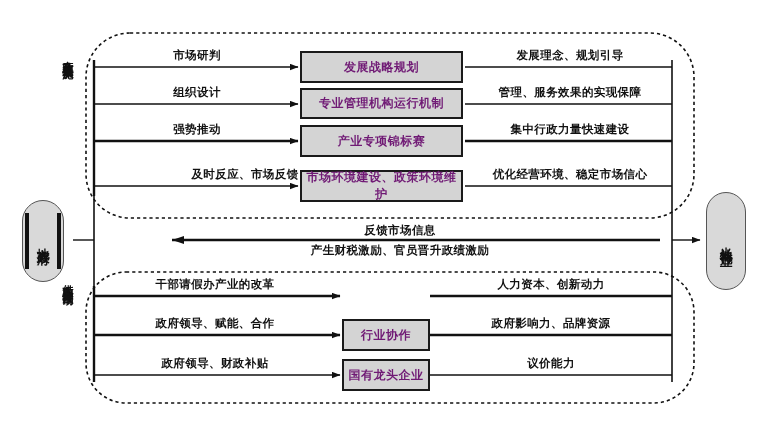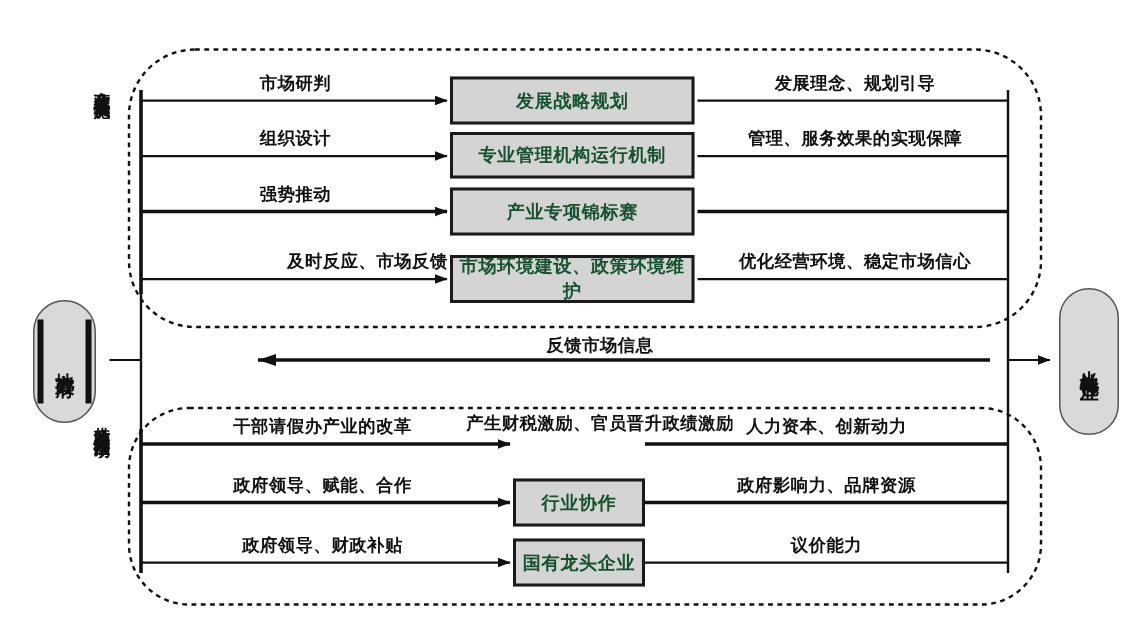--- a/index.html
+++ b/index.html
@@ -17,7 +17,7 @@
 
   .gbox{position:absolute;box-sizing:border-box;background:#d4d4d4;border:2px solid #1a1a1a;
         display:flex;align-items:center;justify-content:center;text-align:center;
-        font-size:12px;font-weight:700;color:#14532d;letter-spacing:.5px;}
+        font-size:12px;font-weight:700;color:#701a75;letter-spacing:.5px;}
 
   .lbl{position:absolute;font-size:11.5px;font-weight:700;color:#111;white-space:nowrap;
        letter-spacing:.4px;text-align:center;transform:translateX(-50%);}

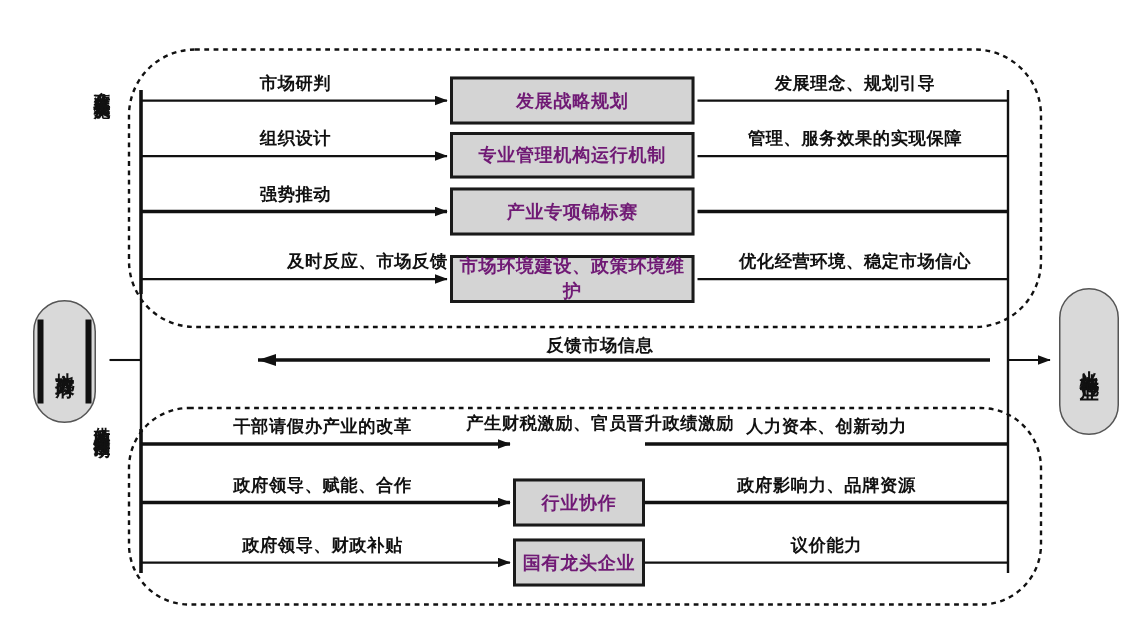--- a/index.html
+++ b/index.html
@@ -112,6 +112,7 @@
   <div class="lbl" style="left:570px;top:85px;">管理、服务效果的实现保障</div>
 
   <div class="lbl" style="left:197px;top:122px;">强势推动</div>
+  <div class="lbl" style="left:570px;top:122px;">集中行政力量快速建设</div>
 
   <div class="lbl" style="left:197px;top:167px;margin-left:48px;">及时反应、市场反馈</div>
   <div class="lbl" style="left:570px;top:167px;">优化经营环境、稳定市场信心</div>

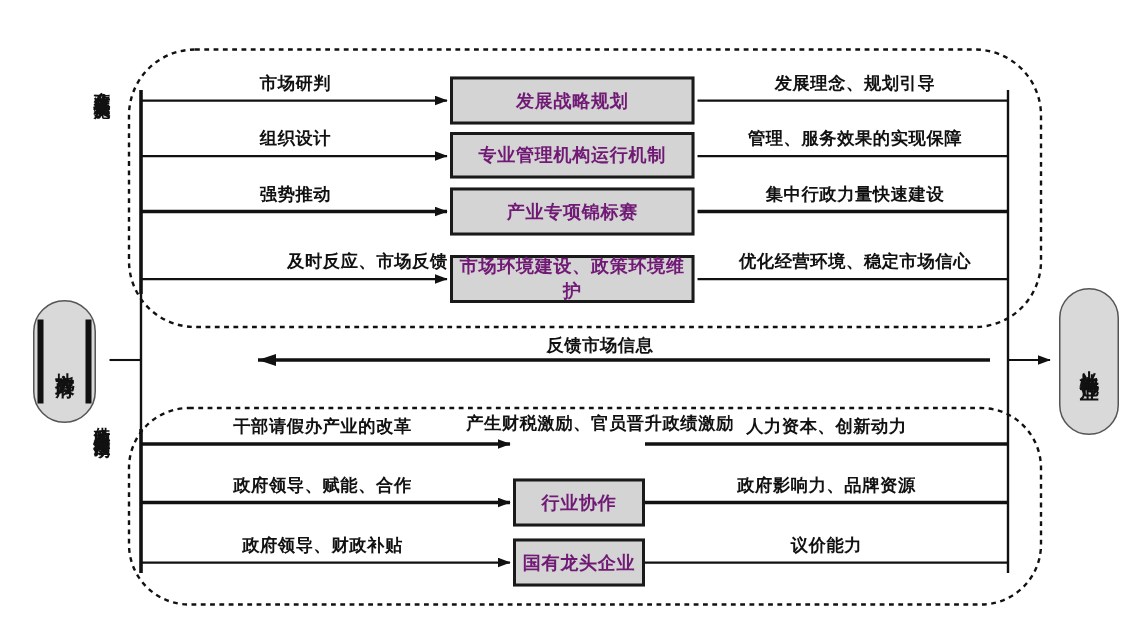--- a/index.html
+++ b/index.html
@@ -118,7 +118,7 @@
   <div class="lbl" style="left:570px;top:167px;">优化经营环境、稳定市场信心</div>
 
   <div class="lbl" style="left:400px;top:223px;">反馈市场信息</div>
-  <div class="lbl" style="left:400px;top:243px;margin-top:32px;">产生财税激励、官员晋升政绩激励</div>
+  <div class="lbl" style="left:400px;top:243px;">产生财税激励、官员晋升政绩激励</div>
 
   <div class="gbox" style="left:342px;top:319px;width:88px;height:32px;">
     <span>行业协作</span>

